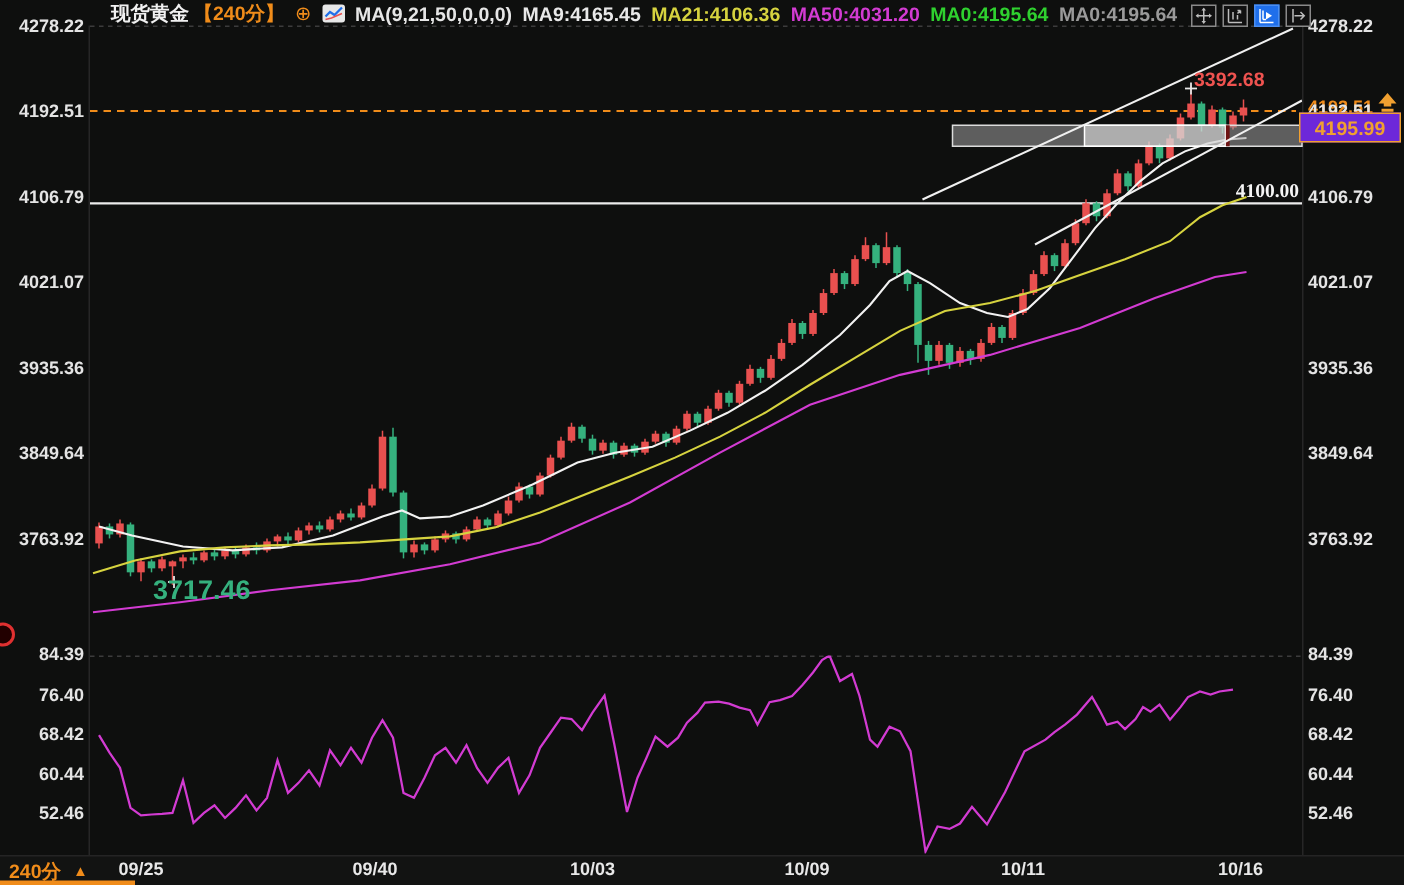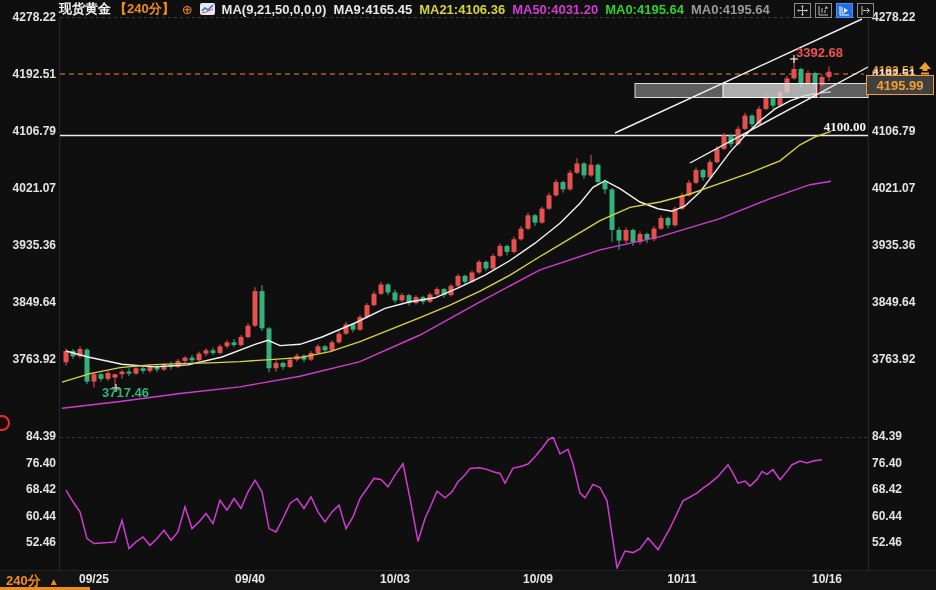--- a/index.html
+++ b/index.html
@@ -8,7 +8,7 @@
     background:#0e0f0e;font-family:"Liberation Sans","DejaVu Sans",sans-serif;
     -webkit-font-smoothing:antialiased;
   }
-  .hdr{position:absolute;left:59px;top:1px;height:16px;display:flex;align-items:center;
+  .hdr{position:absolute;left:74px;top:1px;height:16px;display:flex;align-items:center;
        gap:7px;font-size:13px;font-weight:700;color:#e6e6e6;white-space:nowrap;z-index:6;}
   .hdr .sym{color:#f0f0f0;}
   .mini-chart-icon{display:inline-block;width:15px;height:12px;background:#e8e8e8;border-radius:2px;position:relative;}

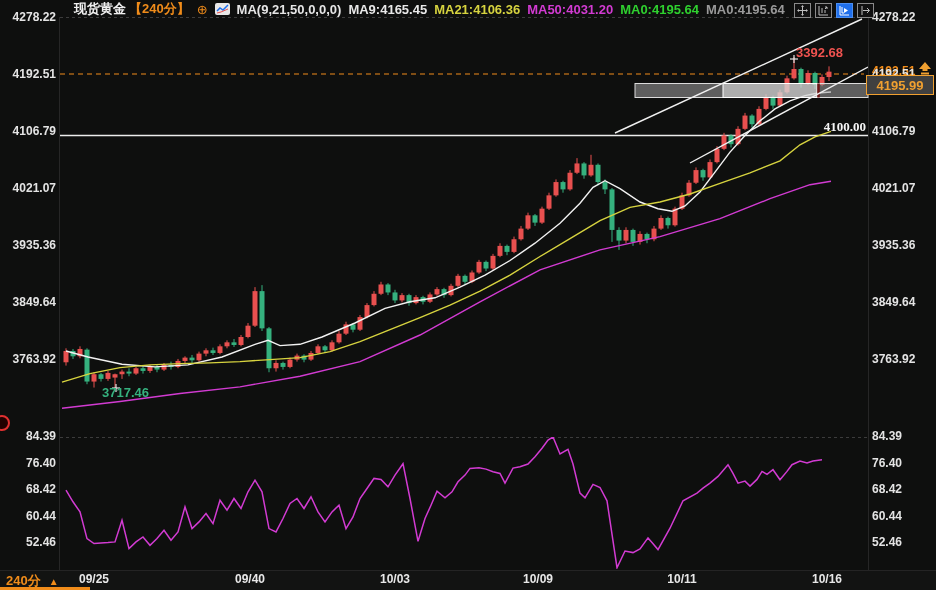--- a/index.html
+++ b/index.html
@@ -26,7 +26,7 @@
   .ann-dash{color:#f08c1a;}
   .rsi-hdr{position:absolute;left:62px;top:412px;display:flex;gap:9px;font-size:13px;
            font-weight:700;color:#e6e6e6;white-space:nowrap;z-index:6;}
-  .price-tag{position:absolute;left:866px;top:75px;width:66px;height:18px;background:#404040;
+  .price-tag{position:absolute;left:866px;top:75px;width:66px;height:18px;background:#6d28d9;
              border:1.5px solid #f0a030;color:#f0a030;font-size:13px;font-weight:700;
              display:flex;align-items:center;justify-content:center;z-index:8;}
   .axis-arrow{position:absolute;left:917px;top:62px;z-index:9;}

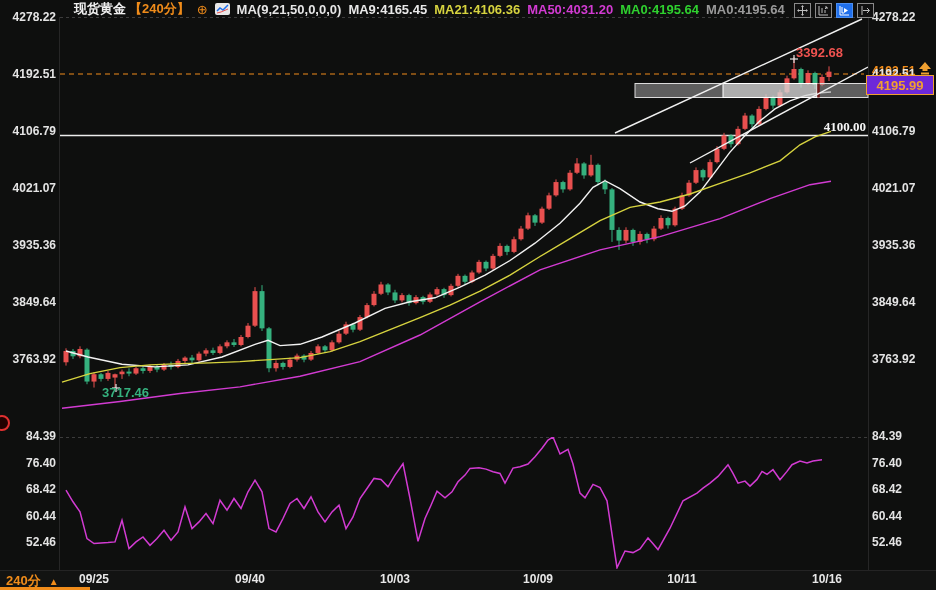--- a/index.html
+++ b/index.html
@@ -21,7 +21,7 @@
   .lbl.left{left:0;width:56px;text-align:right;}
   .lbl.right{left:872px;text-align:left;}
   .ann-high{color:#ef5350;font-size:13px;}
-  .ann-low{color:#35b17e;font-size:13px;text-align:right;}
+  .ann-low{color:#35b17e;font-size:18px;text-align:right;}
   .ann-hline{font-size:13px;color:#f5f5f5;font-family:Liberation Serif, serif;}
   .ann-dash{color:#f08c1a;}
   .rsi-hdr{position:absolute;left:62px;top:412px;display:flex;gap:9px;font-size:13px;

